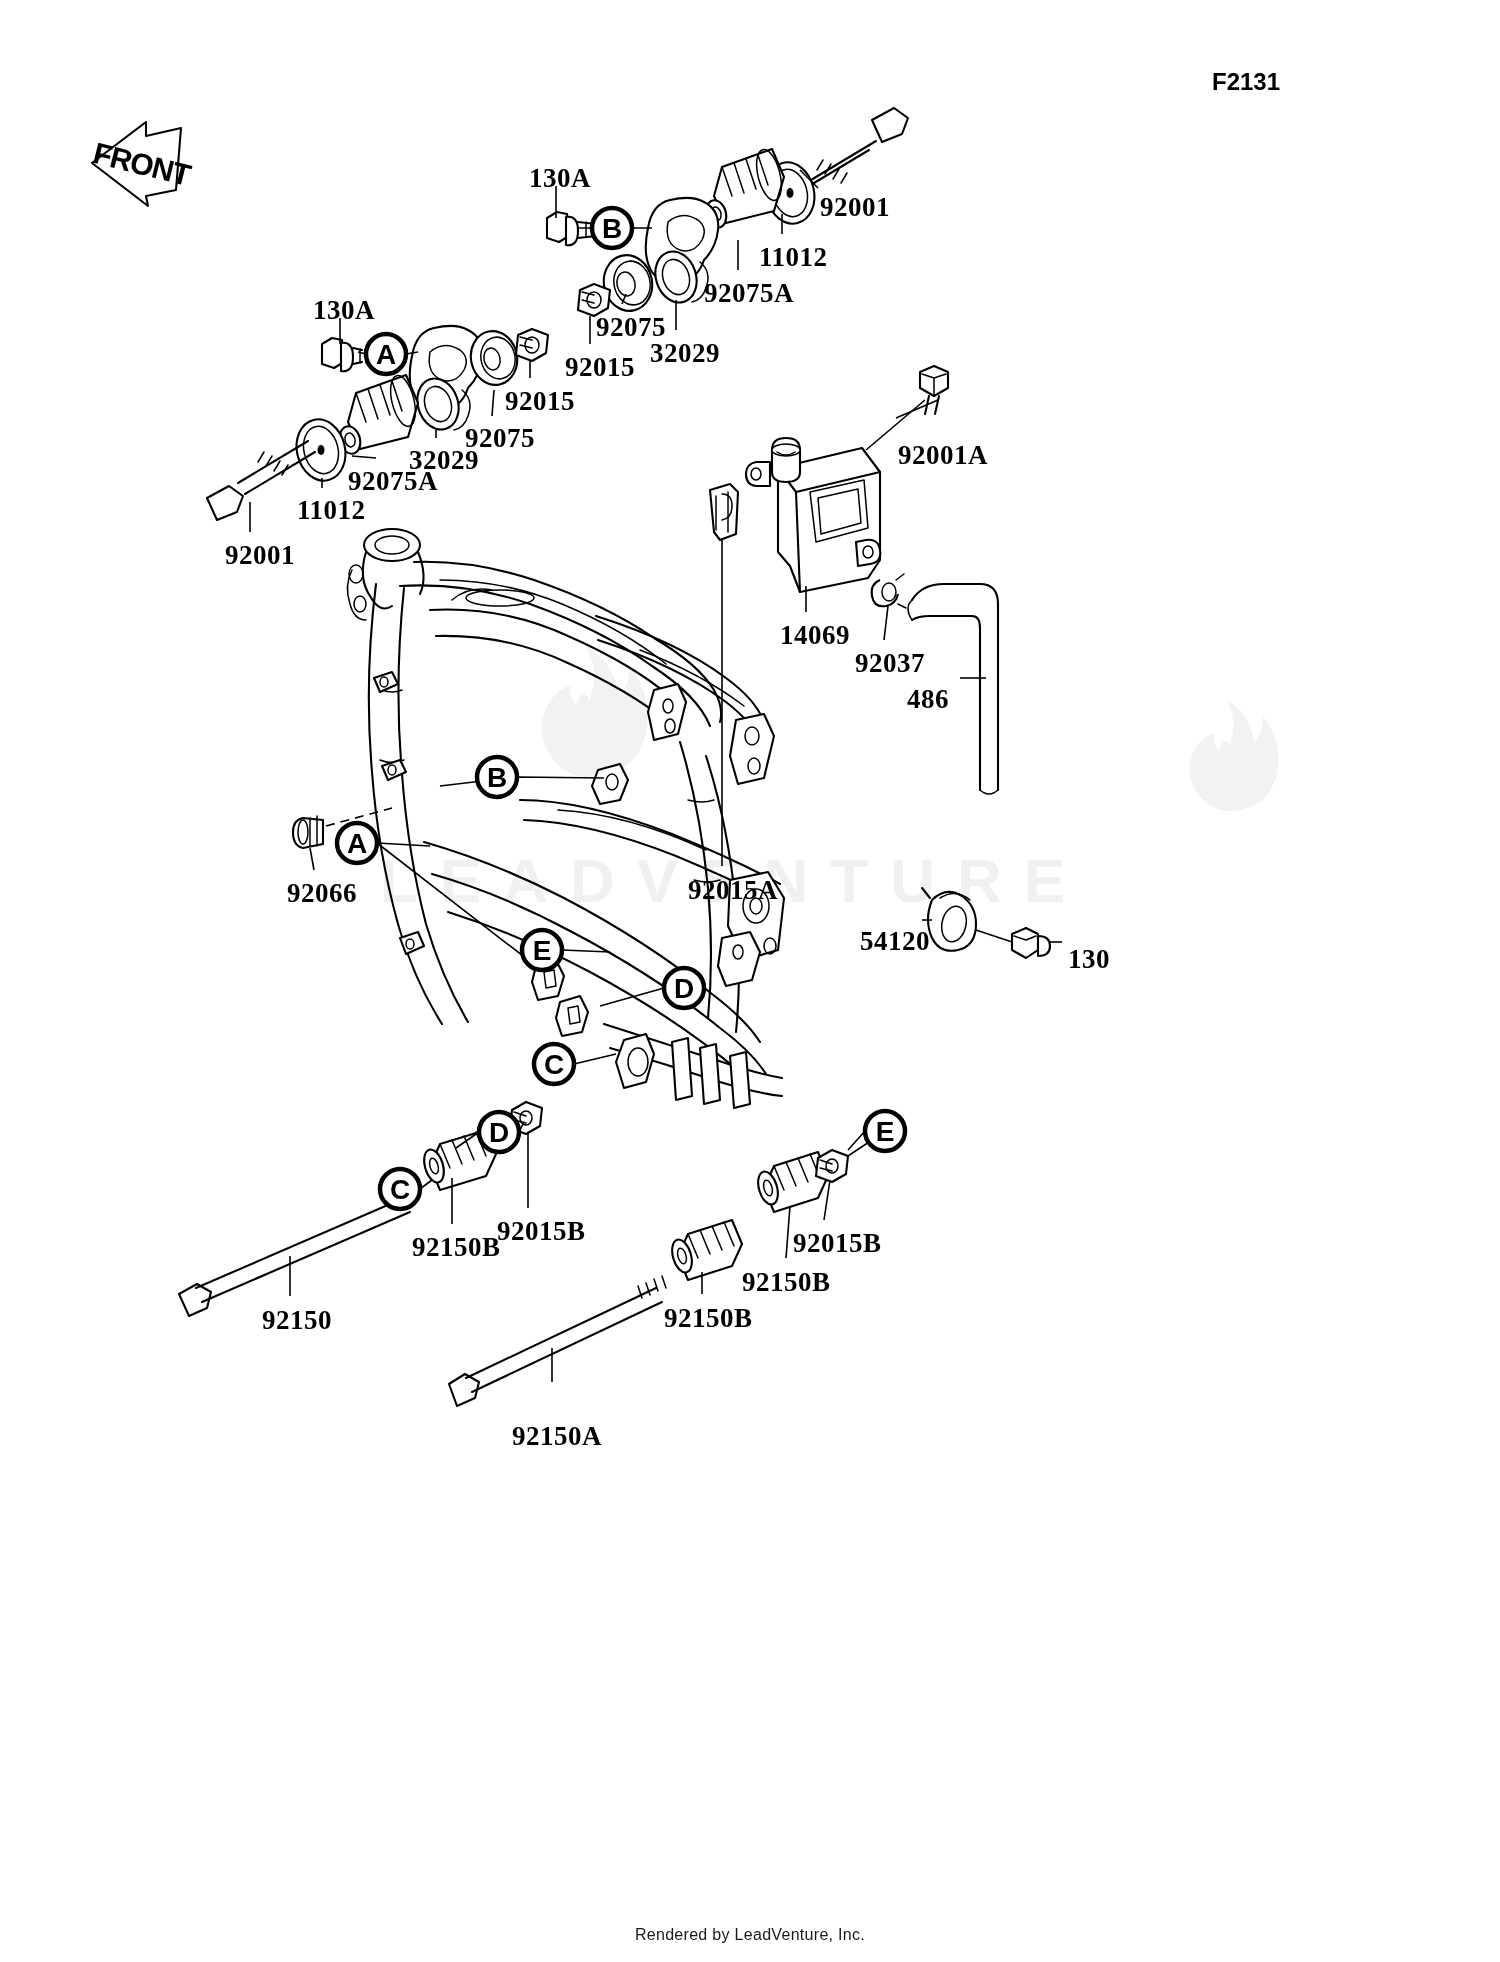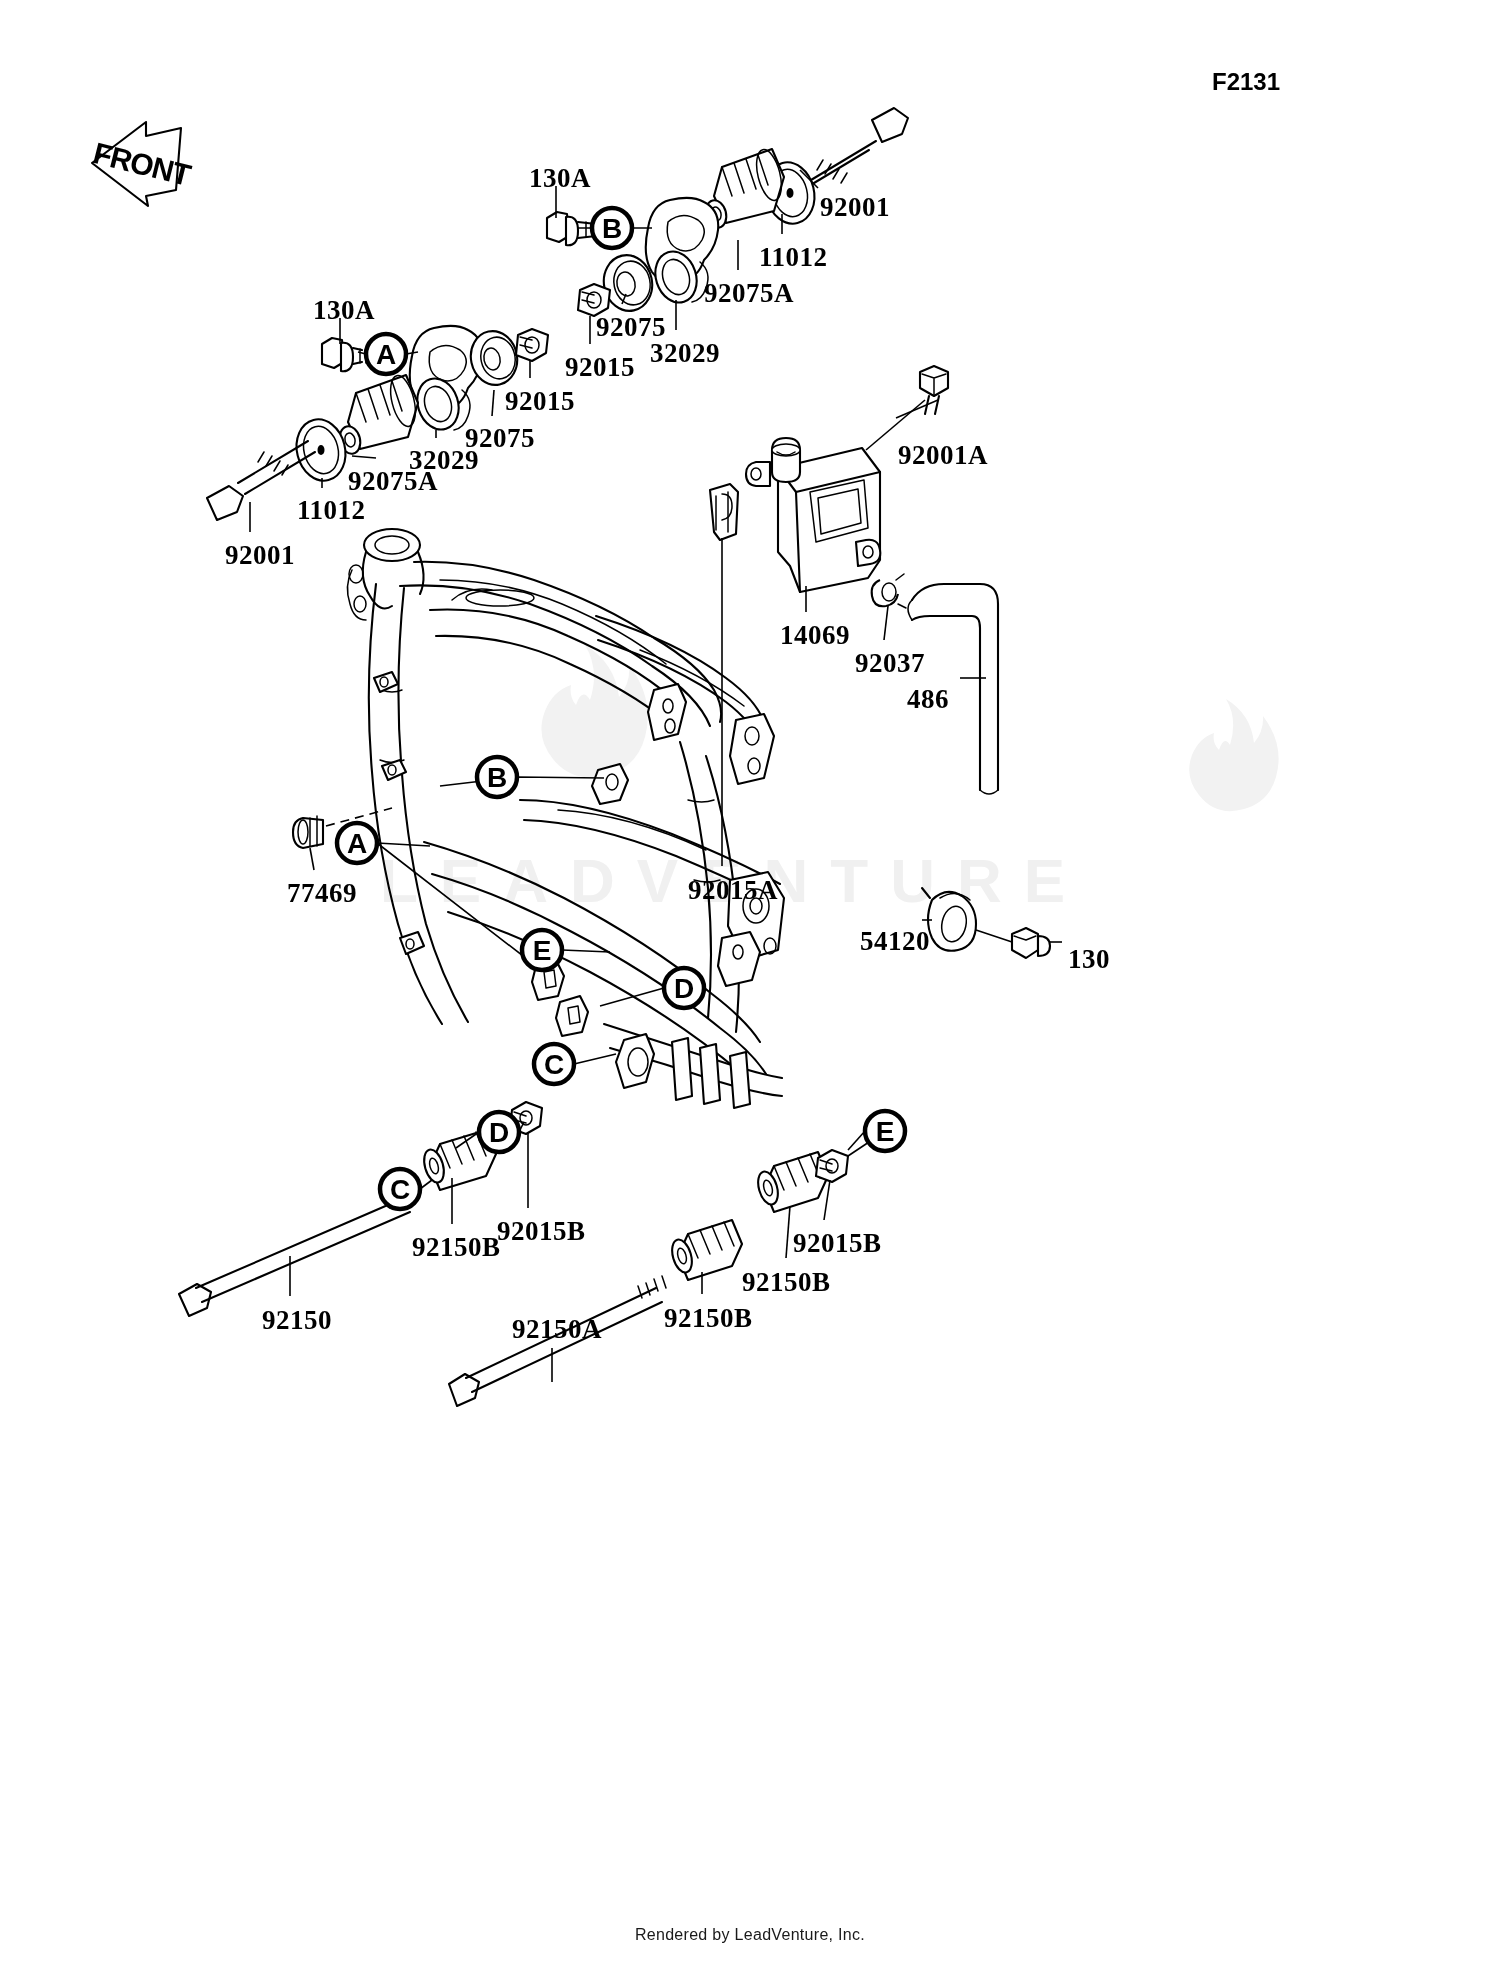--- a/index.html
+++ b/index.html
@@ -476,7 +476,7 @@
       <div class="lbl" style="left: 780px; top: 620px;">14069</div>
       <div class="lbl" style="left: 855px; top: 648px;">92037</div>
       <div class="lbl" style="left: 907px; top: 684px;">486</div>
-      <div class="lbl" style="left: 287px; top: 878px;">77469</div>
+      <div class="lbl" style="left: 287px; top: 878px;">92066</div>
       <div class="lbl" style="left: 860px; top: 926px;">54120</div>
       <div class="lbl" style="left: 1068px; top: 944px;">130</div>
       <div class="lbl" style="left: 497px; top: 1216px;">92015B</div>

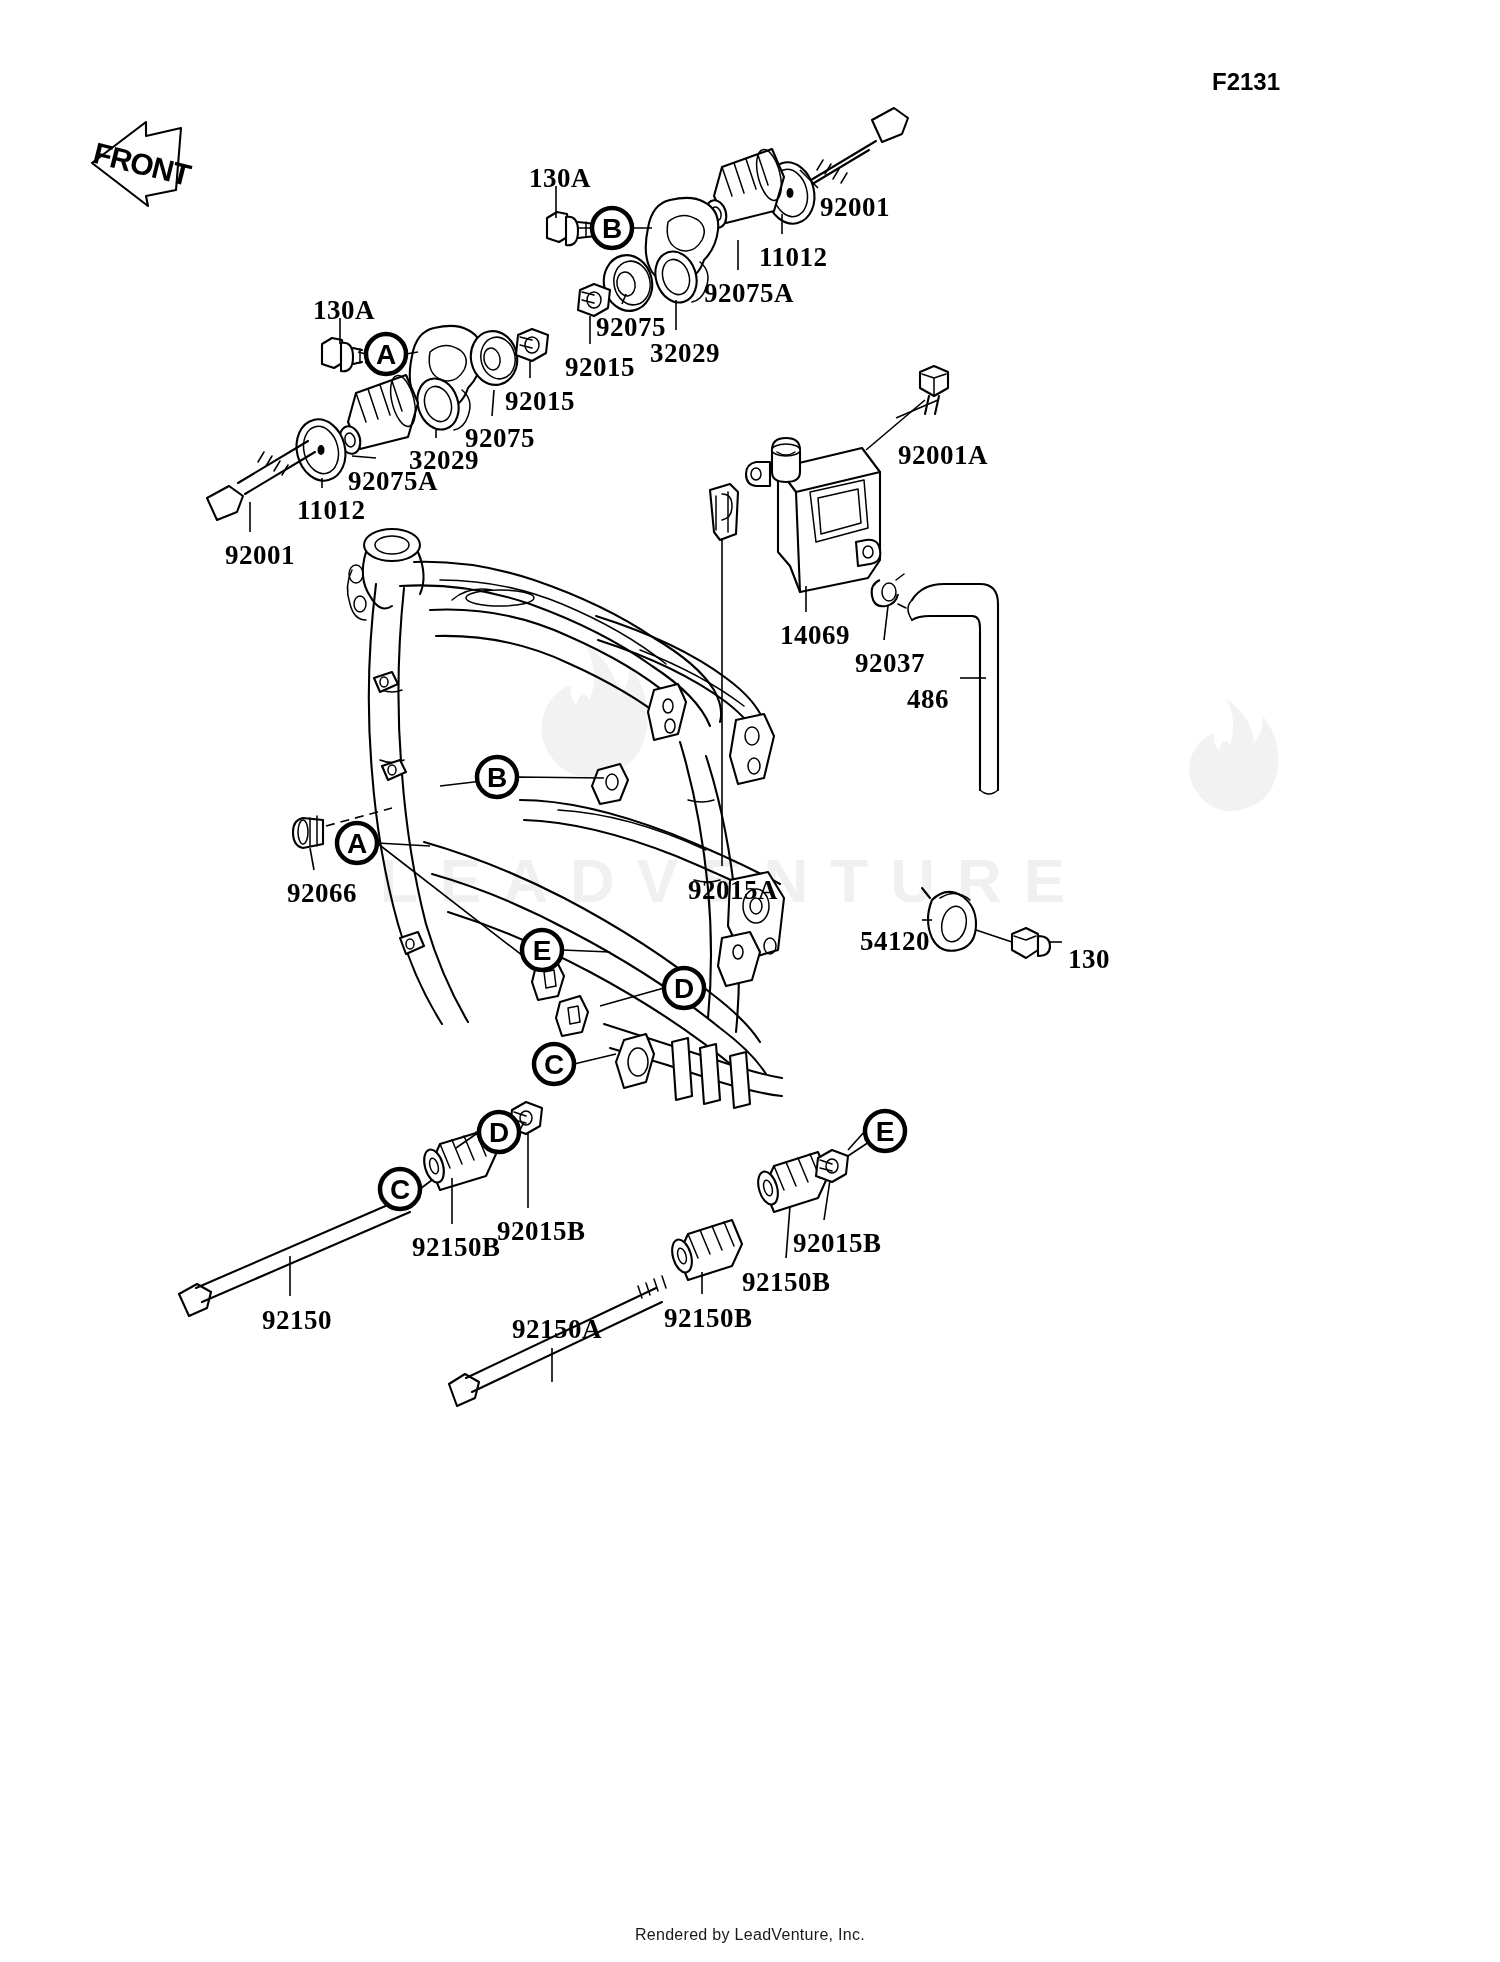--- a/index.html
+++ b/index.html
@@ -485,7 +485,7 @@
       <div class="lbl" style="left: 742px; top: 1267px;">92150B</div>
       <div class="lbl" style="left: 262px; top: 1305px;">92150</div>
       <div class="lbl" style="left: 664px; top: 1303px;">92150B</div>
-      <div class="lbl" style="left: 512px; top: 1314px;">92150A</div>
+      <div class="lbl" style="left: 512px; top: 1421px;">92150A</div>
     </div>
 
   <div class="footer">Rendered by LeadVenture, Inc.</div>

